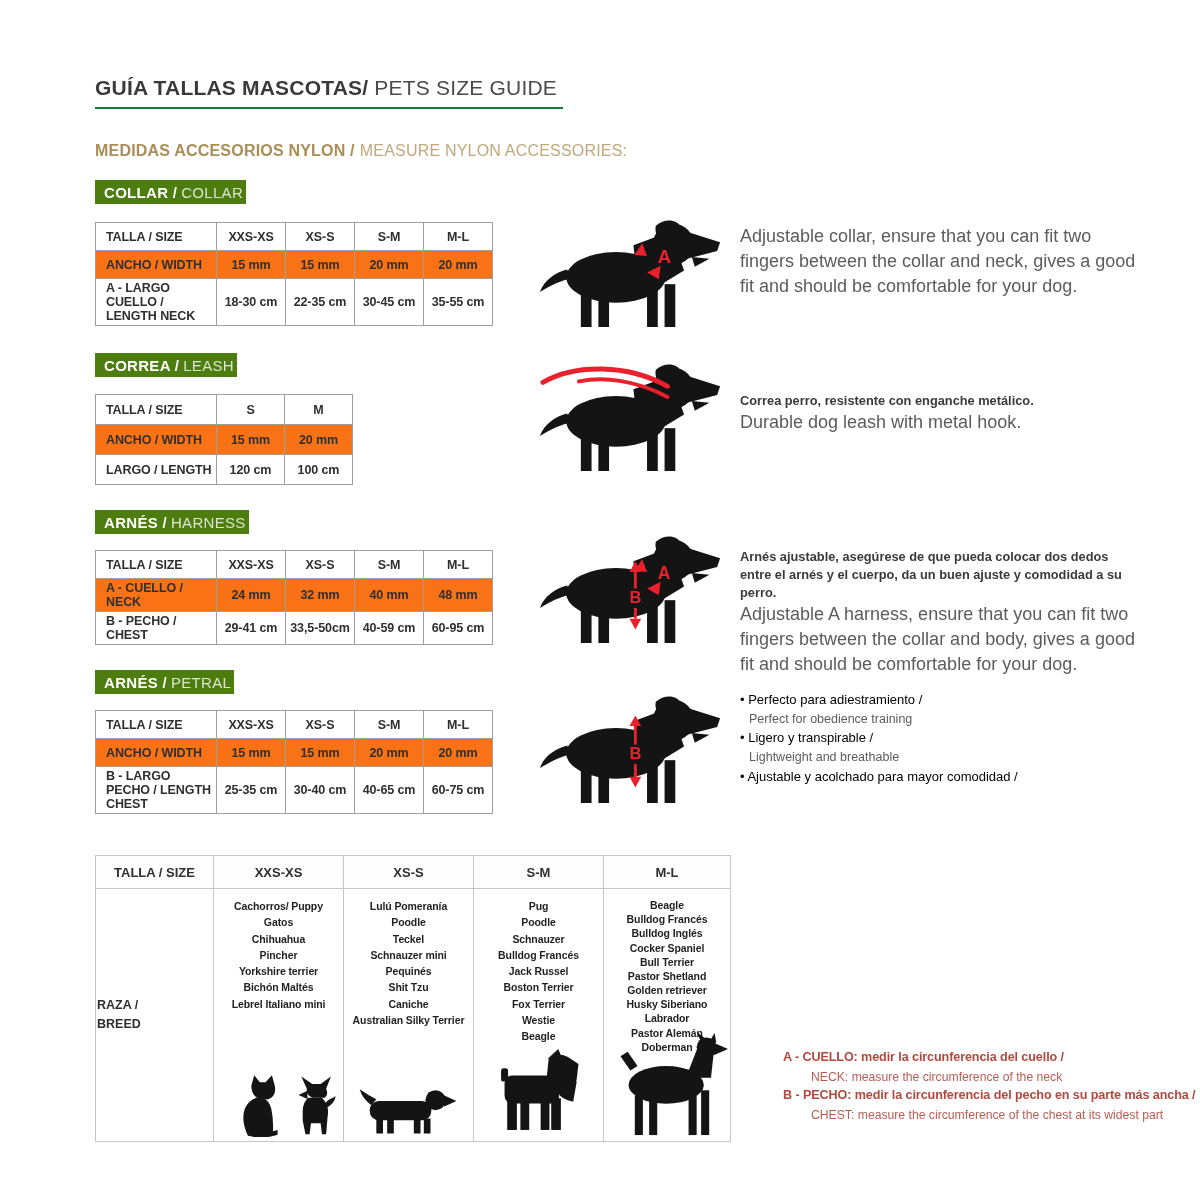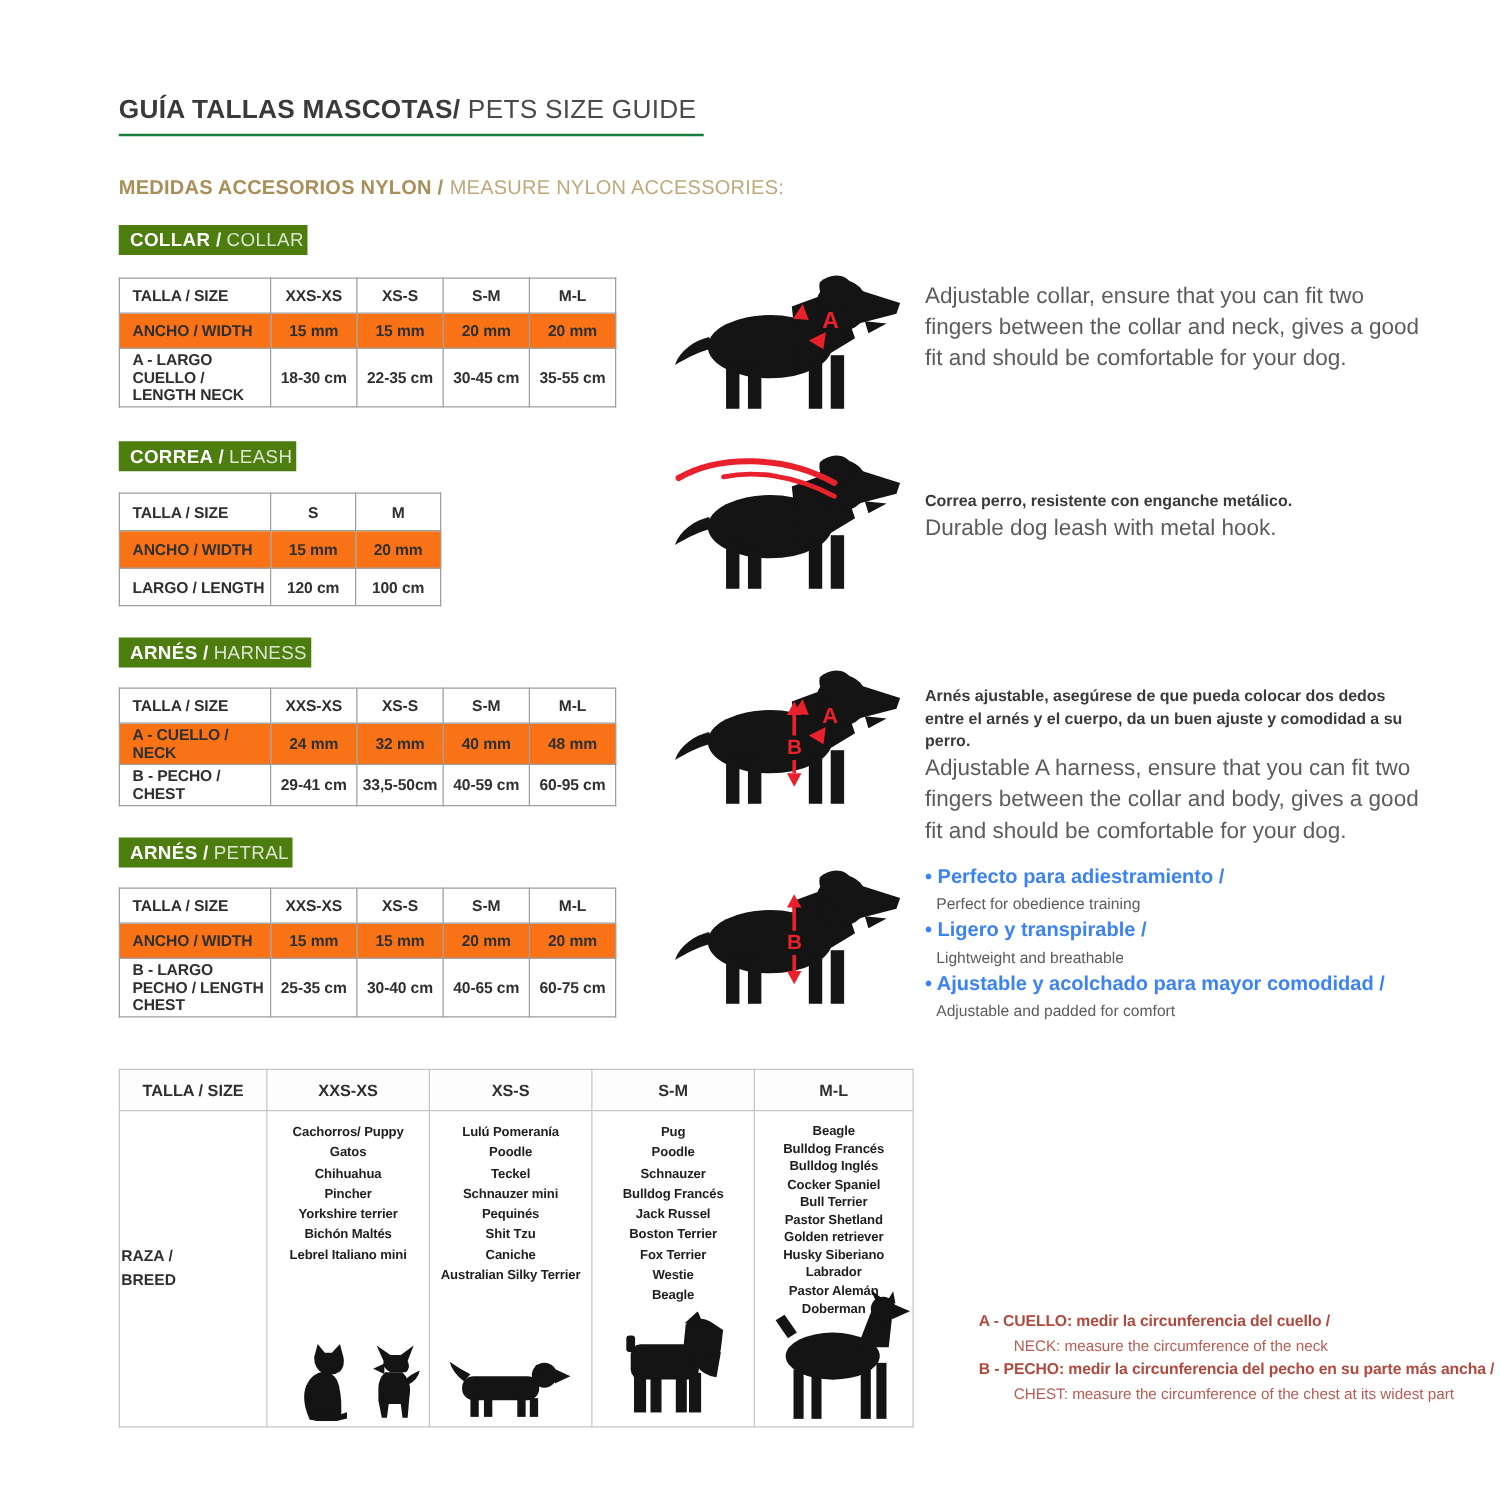--- a/index.html
+++ b/index.html
@@ -34,7 +34,7 @@
   .desc .en { font-weight:normal; color:#5c5c5c; font-size:18px; line-height:1.4; }
 
   .bullets { width:420px; }
-  .bullets .row-es { font-weight:bold; color:#3b82f6; font-size:16px; line-height:1.5; }
+  .bullets .row-es { font-weight:normal; color:#000000; font-size:13px; line-height:1.5; }
   .bullets .row-en { color:#5c5c5c; font-size:12.5px; line-height:1.5; margin-left:9px; }
 
   

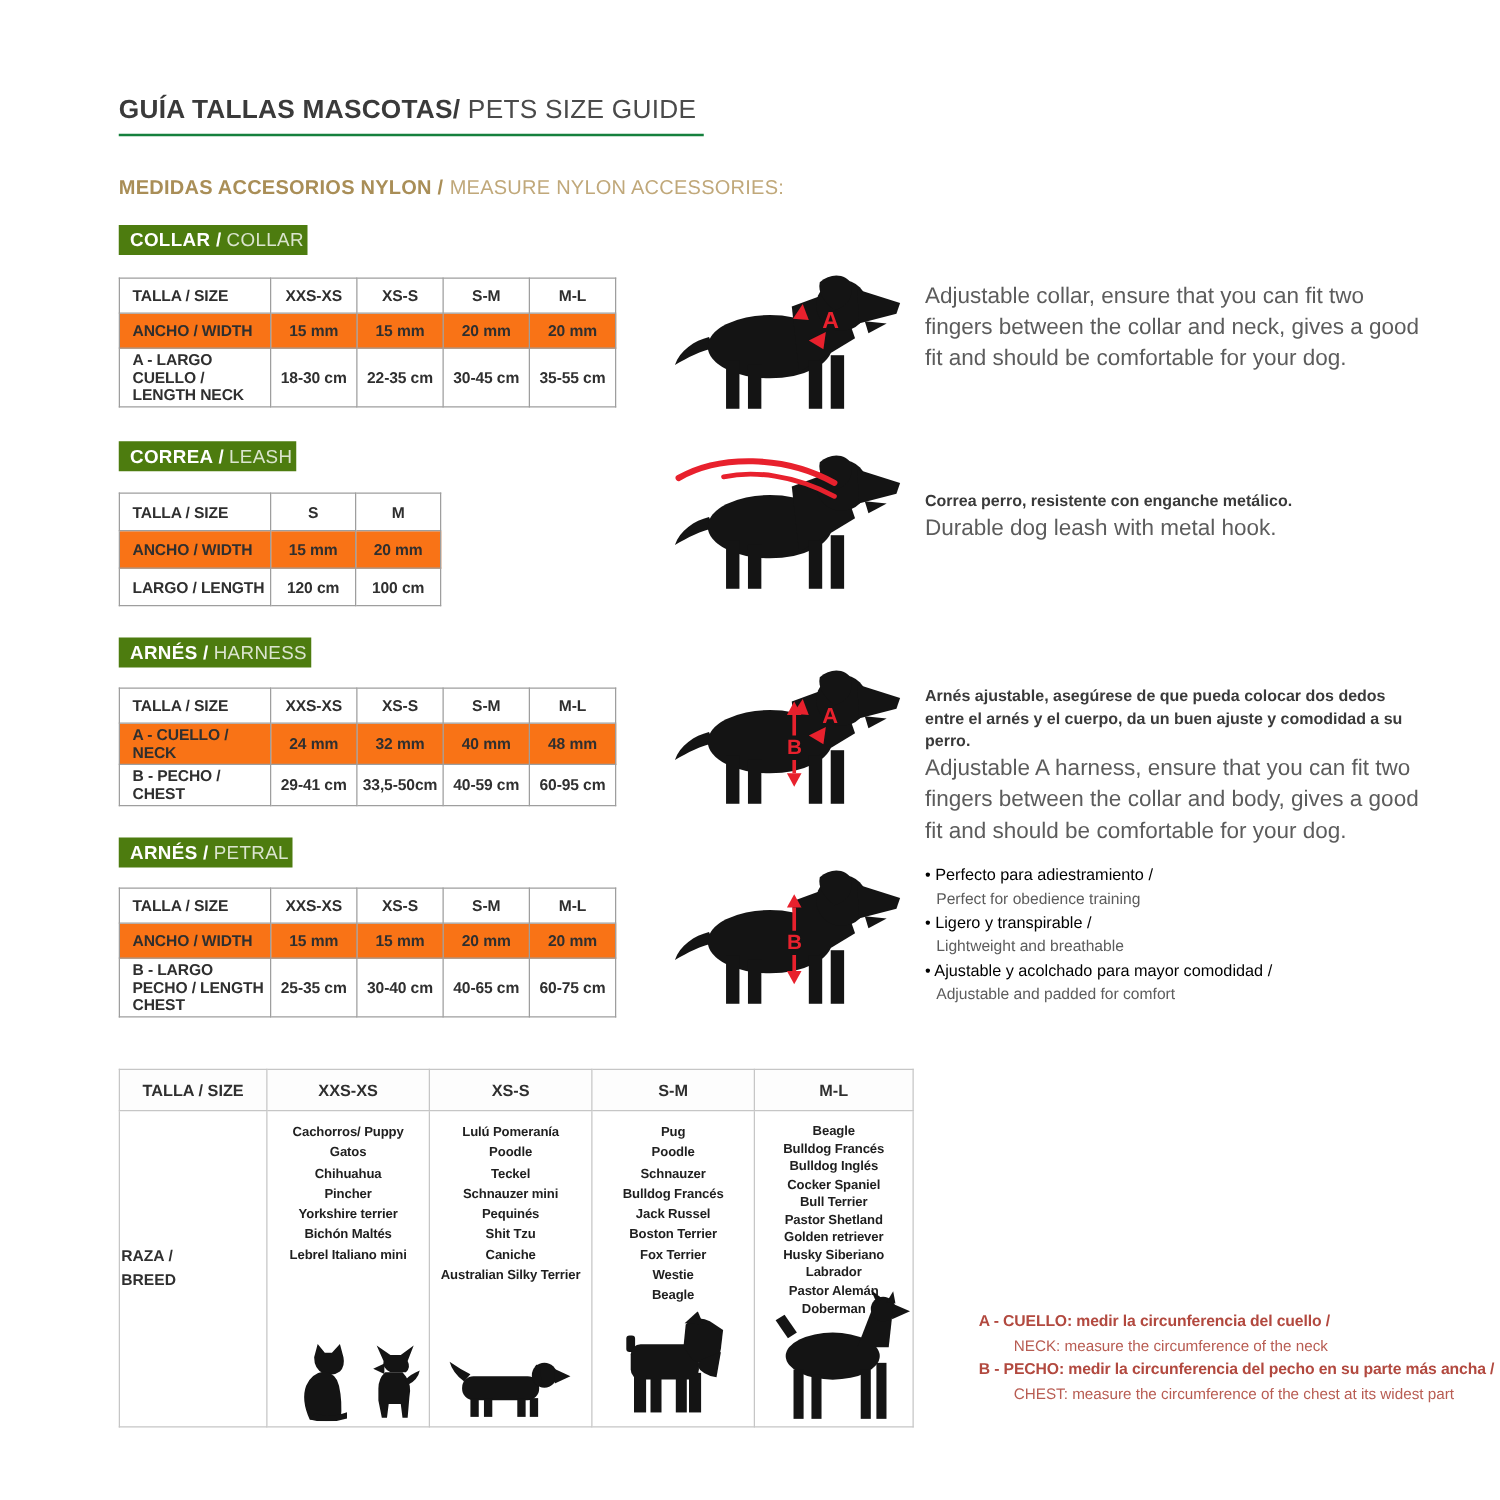--- a/index.html
+++ b/index.html
@@ -334,7 +334,6 @@
     <div class="row-es">• <span>Ligero y transpirable /</span></div>
     <div class="row-en">Lightweight and breathable</div>
     <div class="row-es">• <span>Ajustable y acolchado para mayor comodidad /</span></div>
-    <div class="row-en">Adjustable and padded for comfort</div>
   </div>
 
   <table class="abs breed-table" style="left:95px; top:855px; width:635px;">

